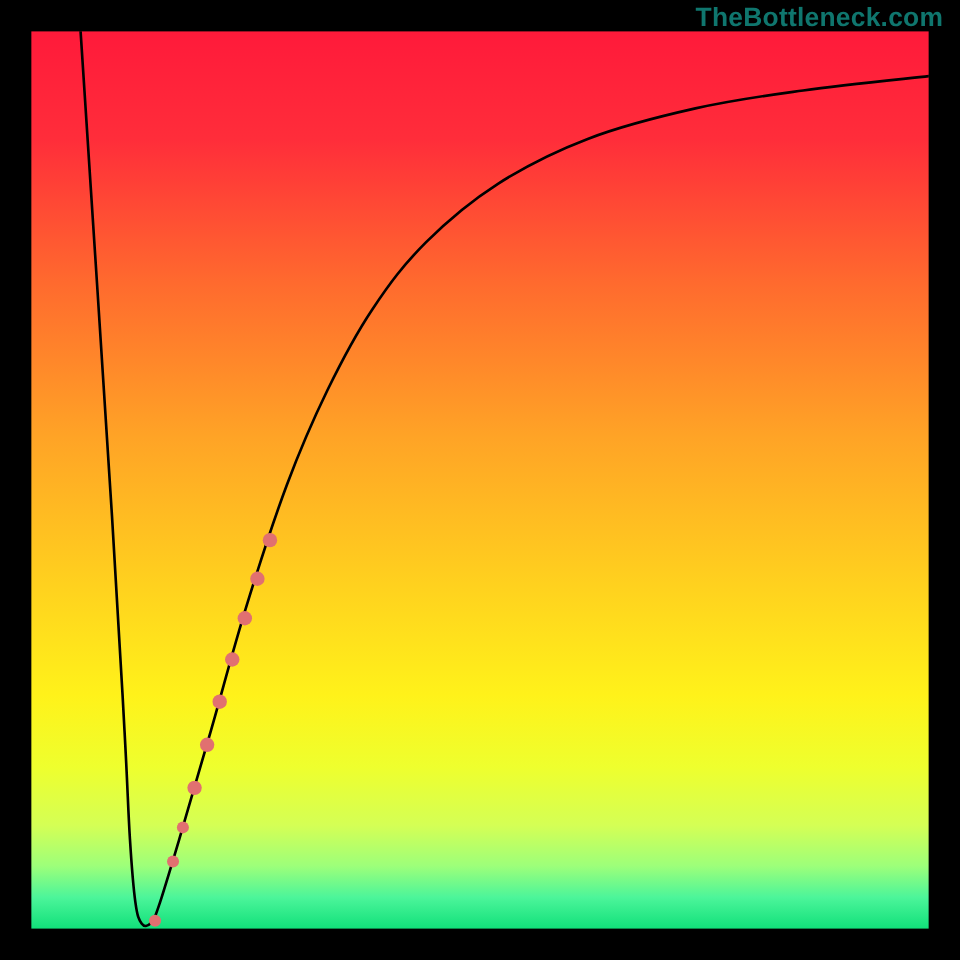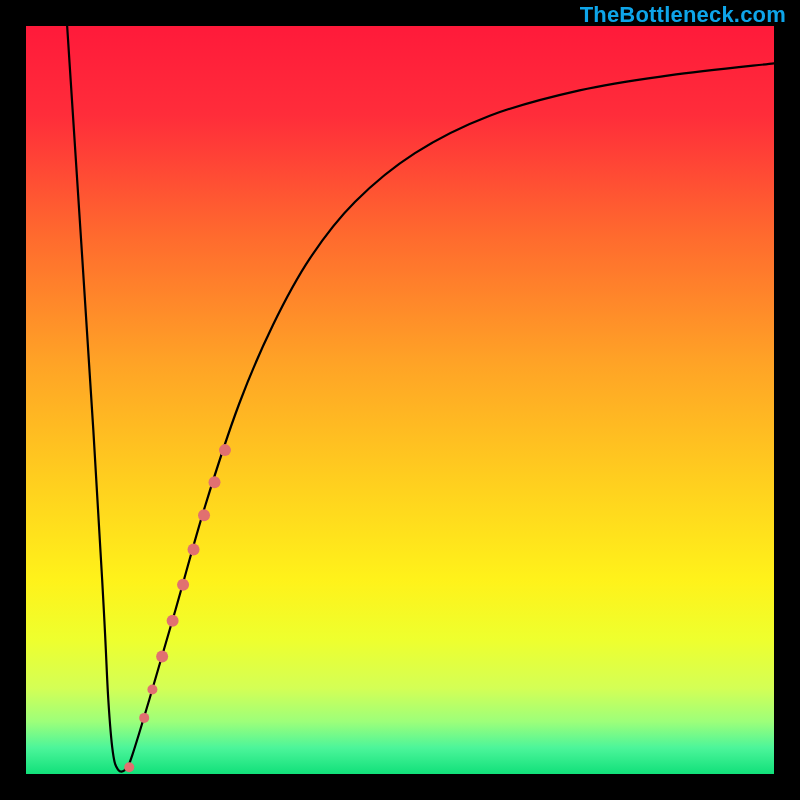--- a/index.html
+++ b/index.html
@@ -28,7 +28,7 @@
     font-family: Arial, Helvetica, sans-serif;
     font-size: 22px;
     font-weight: 600;
-    color: #0ea5e9;
+    color: #0f766e;
     letter-spacing: 0.2px;
   }
   svg { display: block; }

